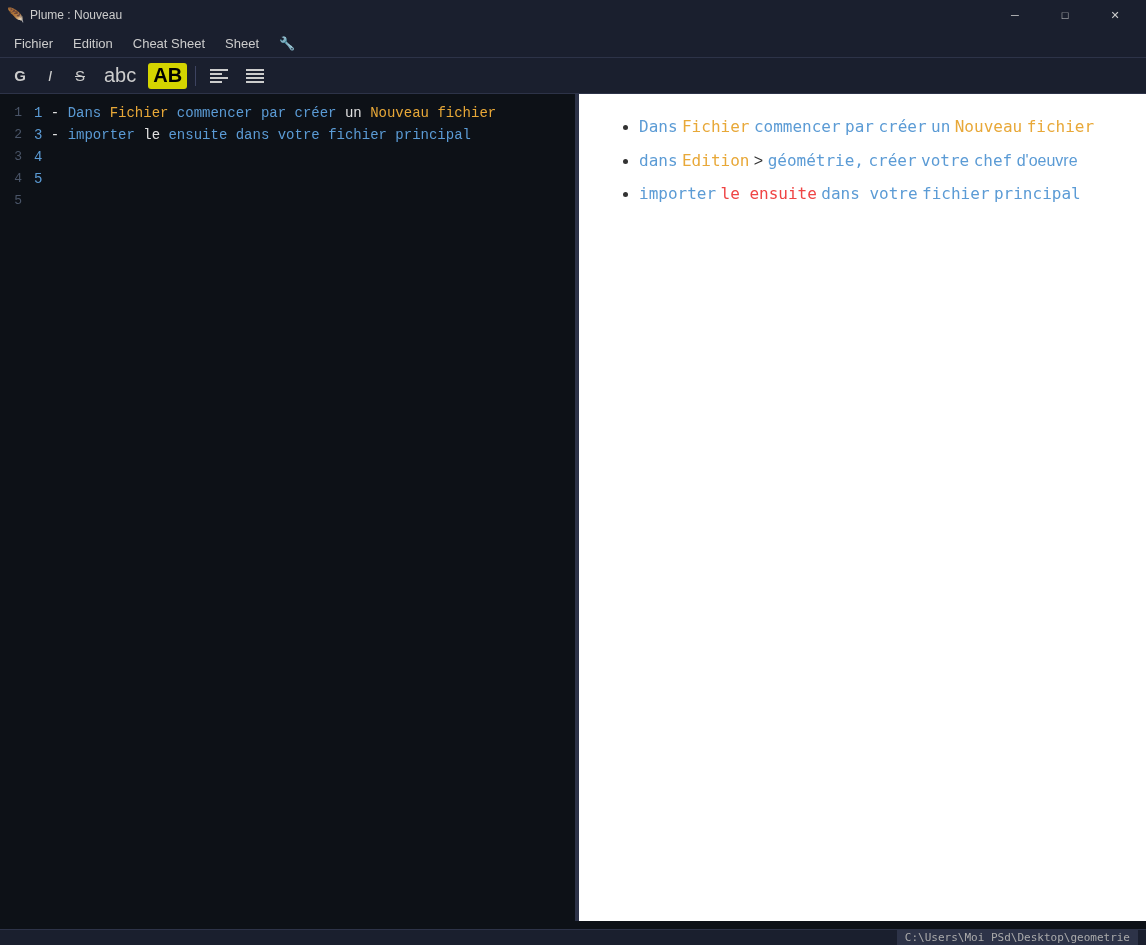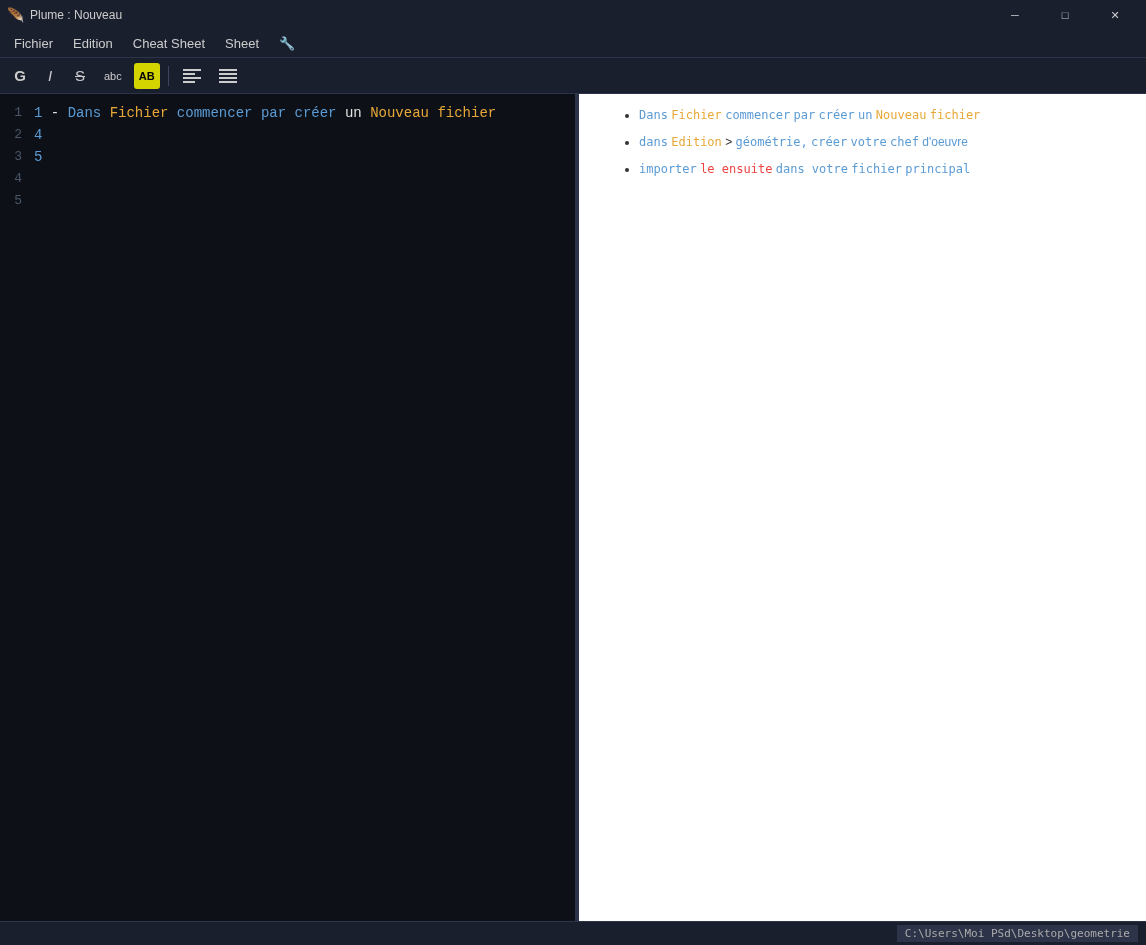--- a/index.html
+++ b/index.html
@@ -107,7 +107,7 @@
       background: transparent;
       border: none;
       color: #ccc;
-      font-size: 11px;
+      font-size: 20px;
       cursor: pointer;
       display: flex;
       align-items: center;

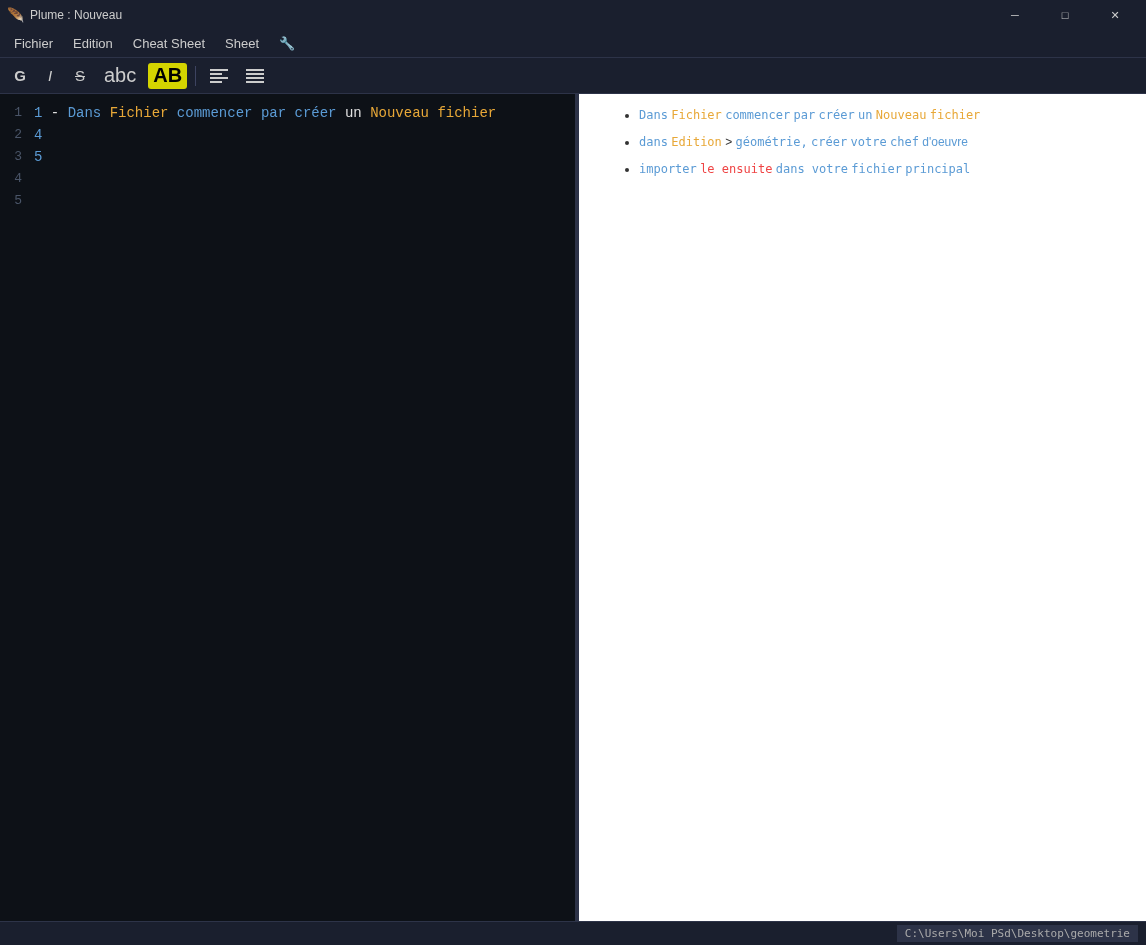--- a/index.html
+++ b/index.html
@@ -340,6 +340,7 @@
     </div>
     <div id="editor-content">
       <div class="editor-line"><span class="kw-dans">1</span> - <span class="kw-dans">Dans</span> <span class="kw-fichier">Fichier</span> <span class="kw-commencer">commencer</span> <span class="kw-par">par</span> <span class="kw-creer">créer</span> <span>un</span> <span class="kw-nouveau">Nouveau</span> <span class="kw-fichier">fichier</span></div>
+      <div class="editor-line"><span class="kw-dans">3</span> - <span class="kw-importer">importer</span> <span>le</span> <span class="kw-ensuite">ensuite</span> <span class="kw-dans">dans</span> <span class="kw-votre">votre</span> <span class="kw-fichier-blue">fichier</span> <span class="kw-principal">principal</span></div>
       <div class="editor-line"><span class="kw-dans">4</span></div>
       <div class="editor-line"><span class="kw-dans">5</span></div>
     </div>

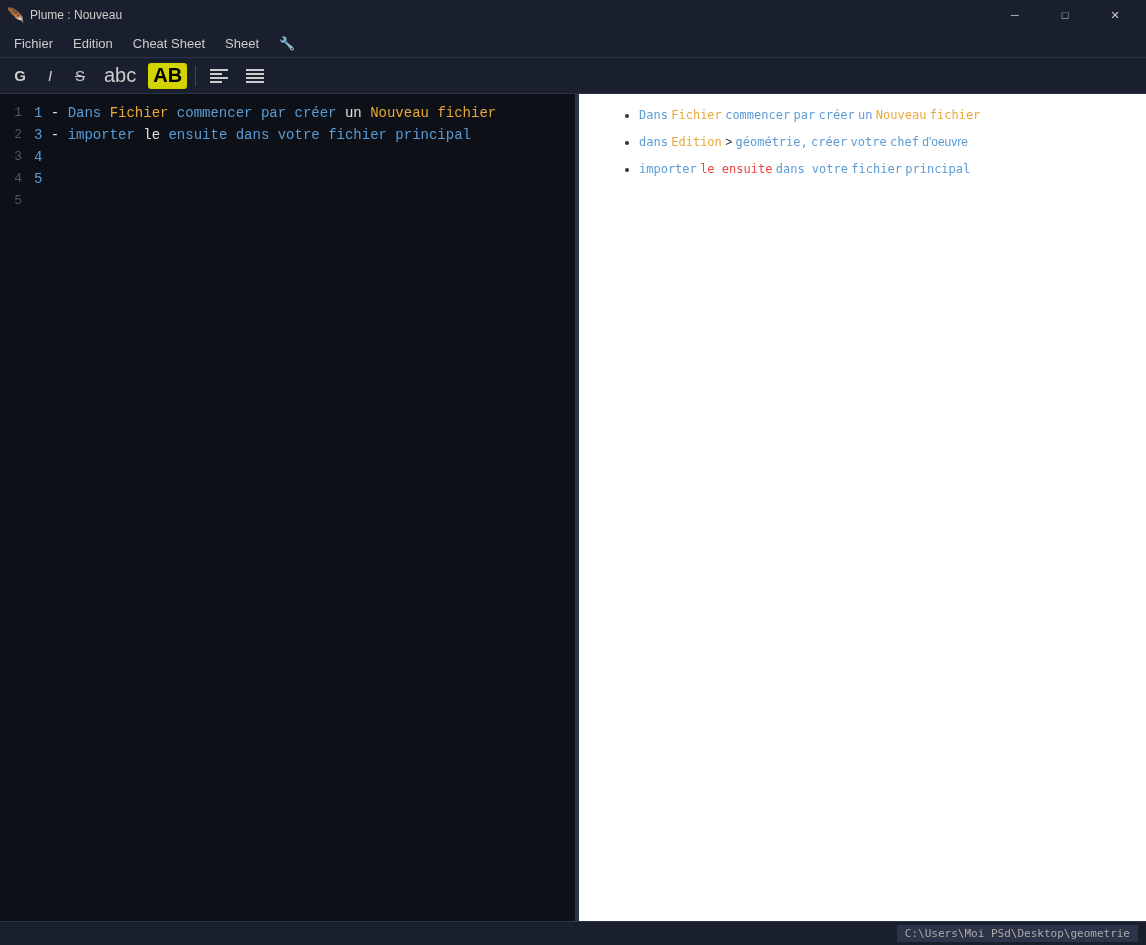--- a/index.html
+++ b/index.html
@@ -209,11 +209,11 @@
     #preview-pane {
       flex: 1;
       background: #ffffff;
-      padding: 12px 40px;
+      padding: 20px 40px;
       overflow: hidden;
       color: #333;
       font-family: 'Segoe UI', sans-serif;
-      font-size: 12px;
+      font-size: 16px;
     }
 
     #preview-pane ul {

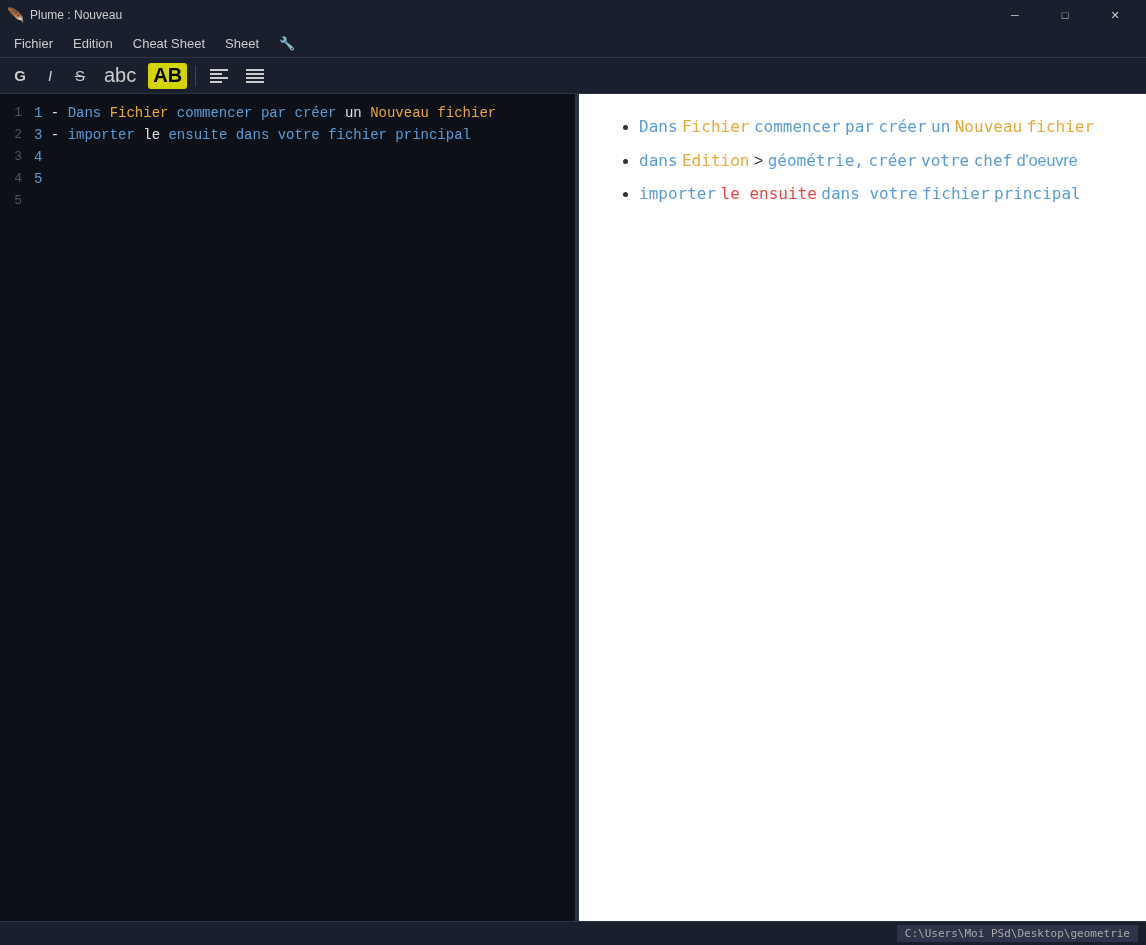--- a/index.html
+++ b/index.html
@@ -254,7 +254,7 @@
       bottom: 0;
       left: 0;
       right: 0;
-      height: 24px;
+      height: 16px;
       background: #1a1f2e;
       display: flex;
       align-items: center;

